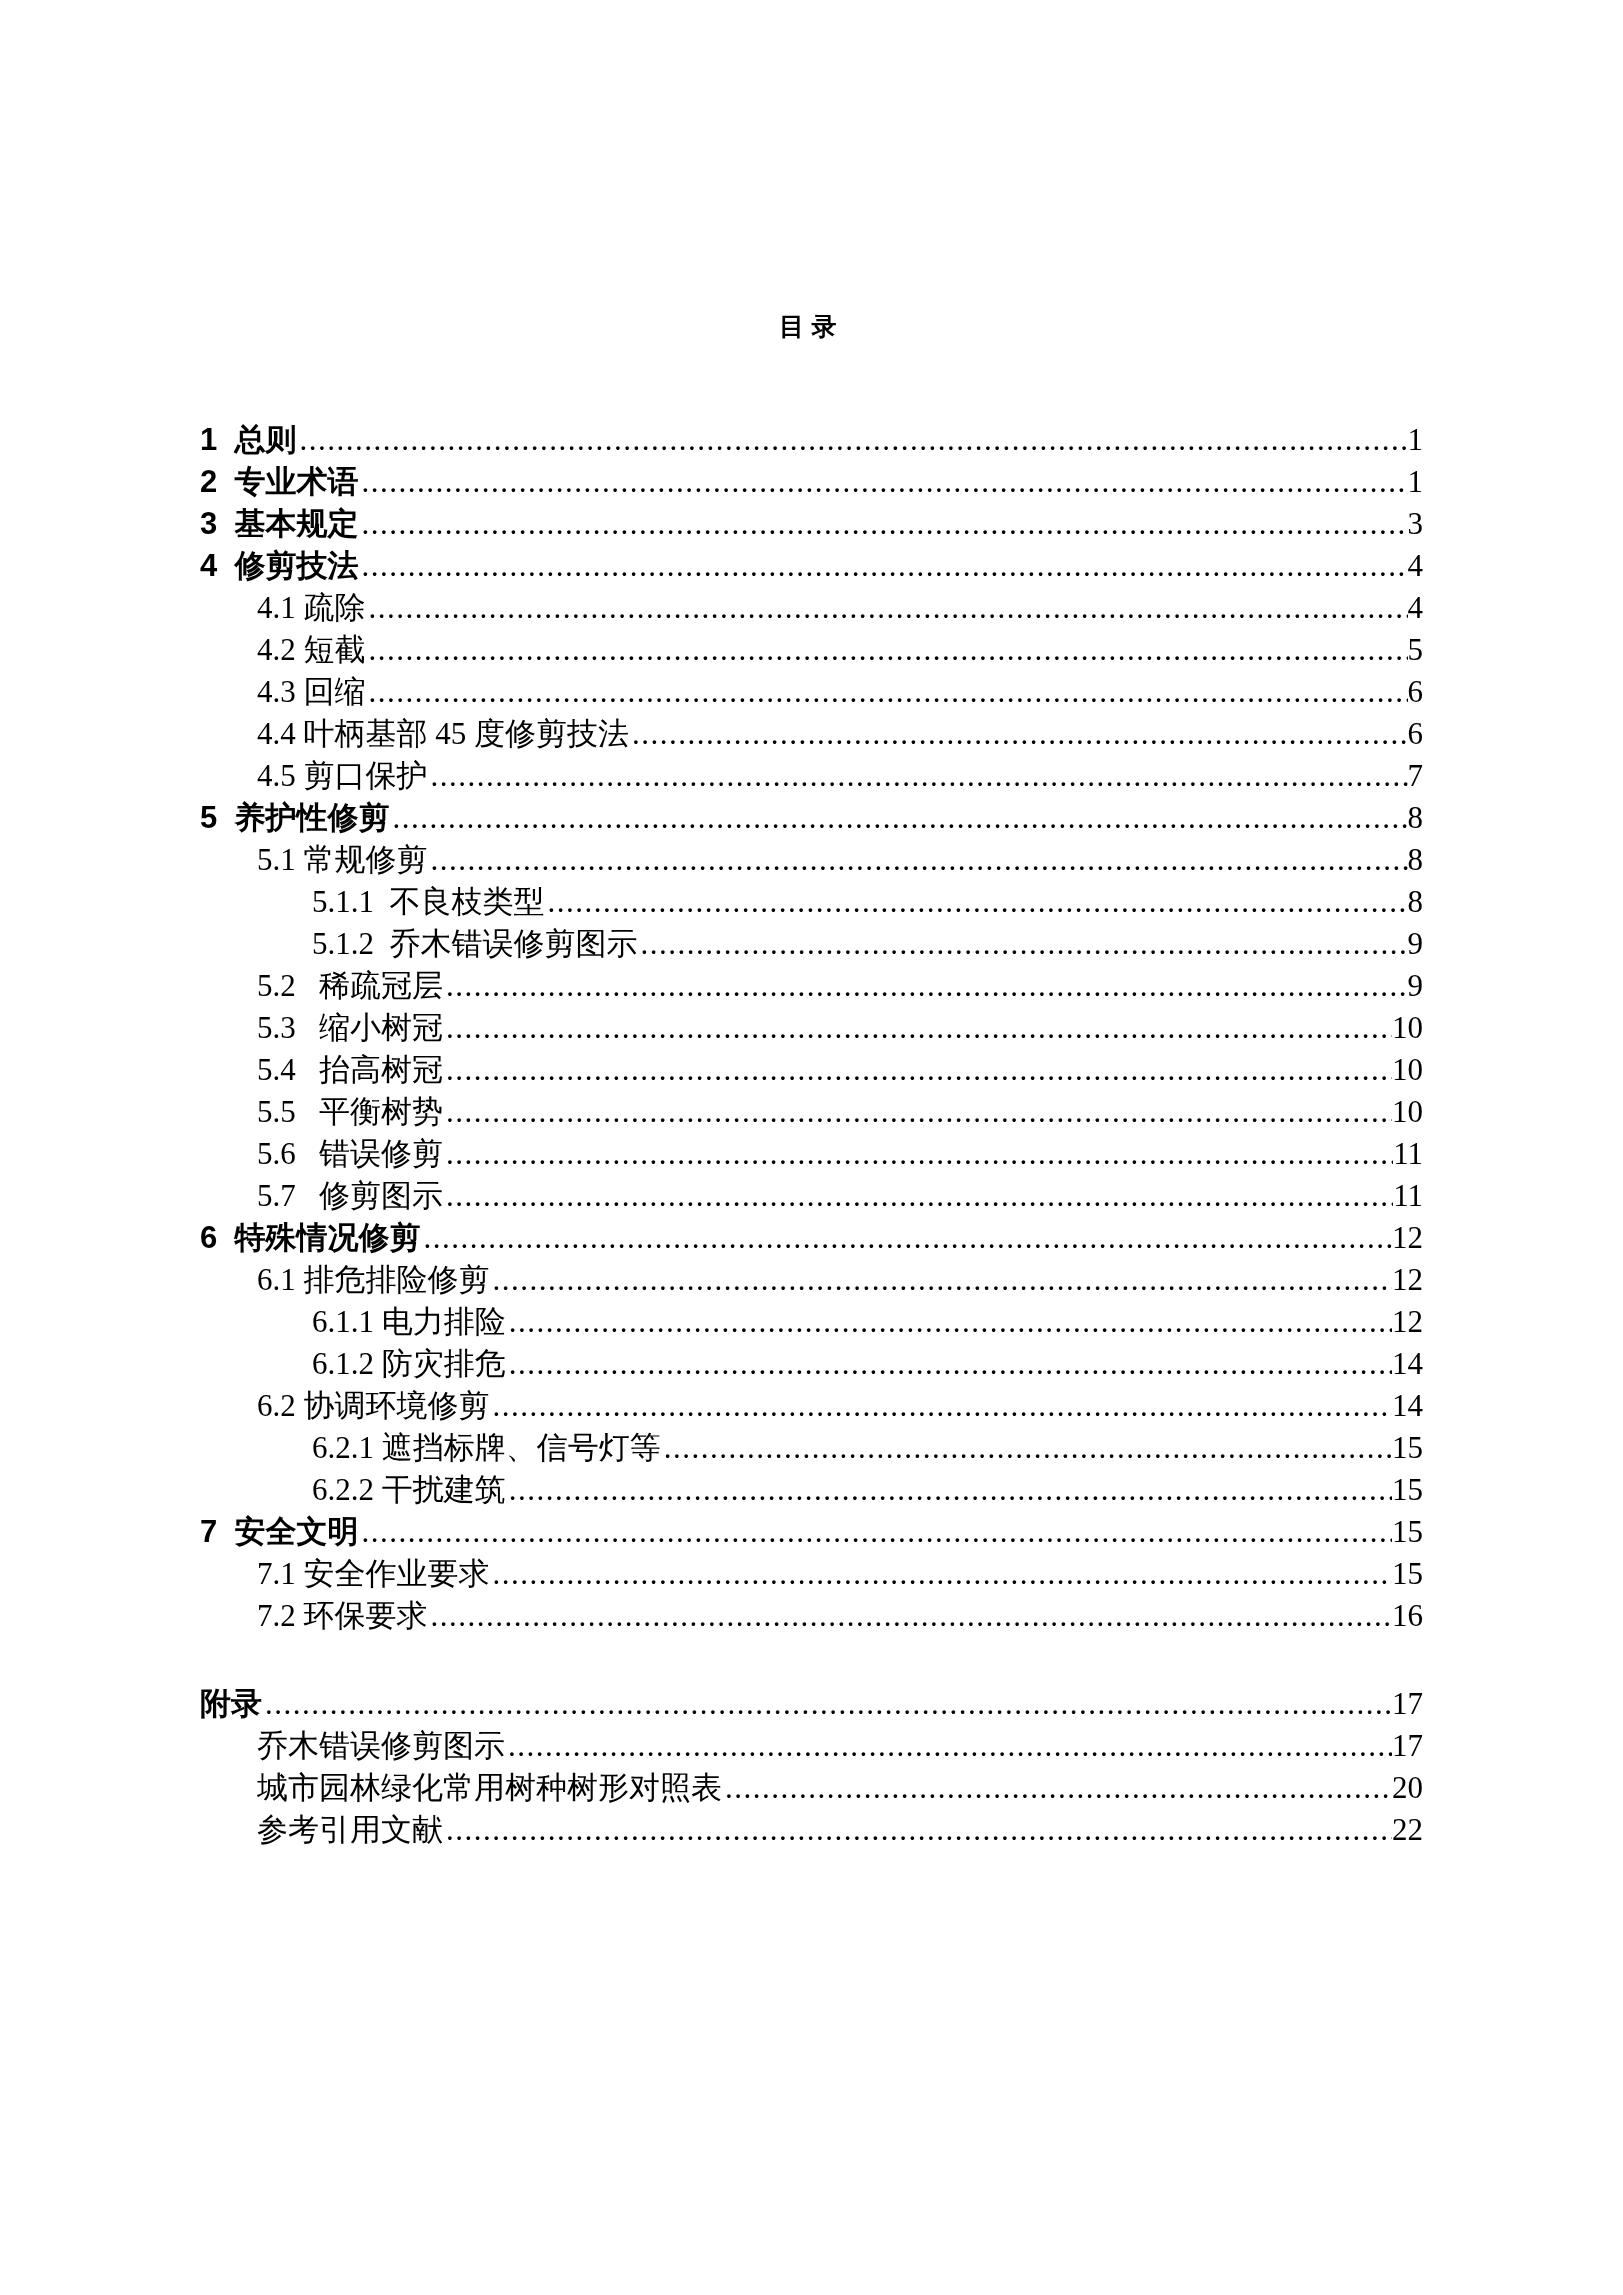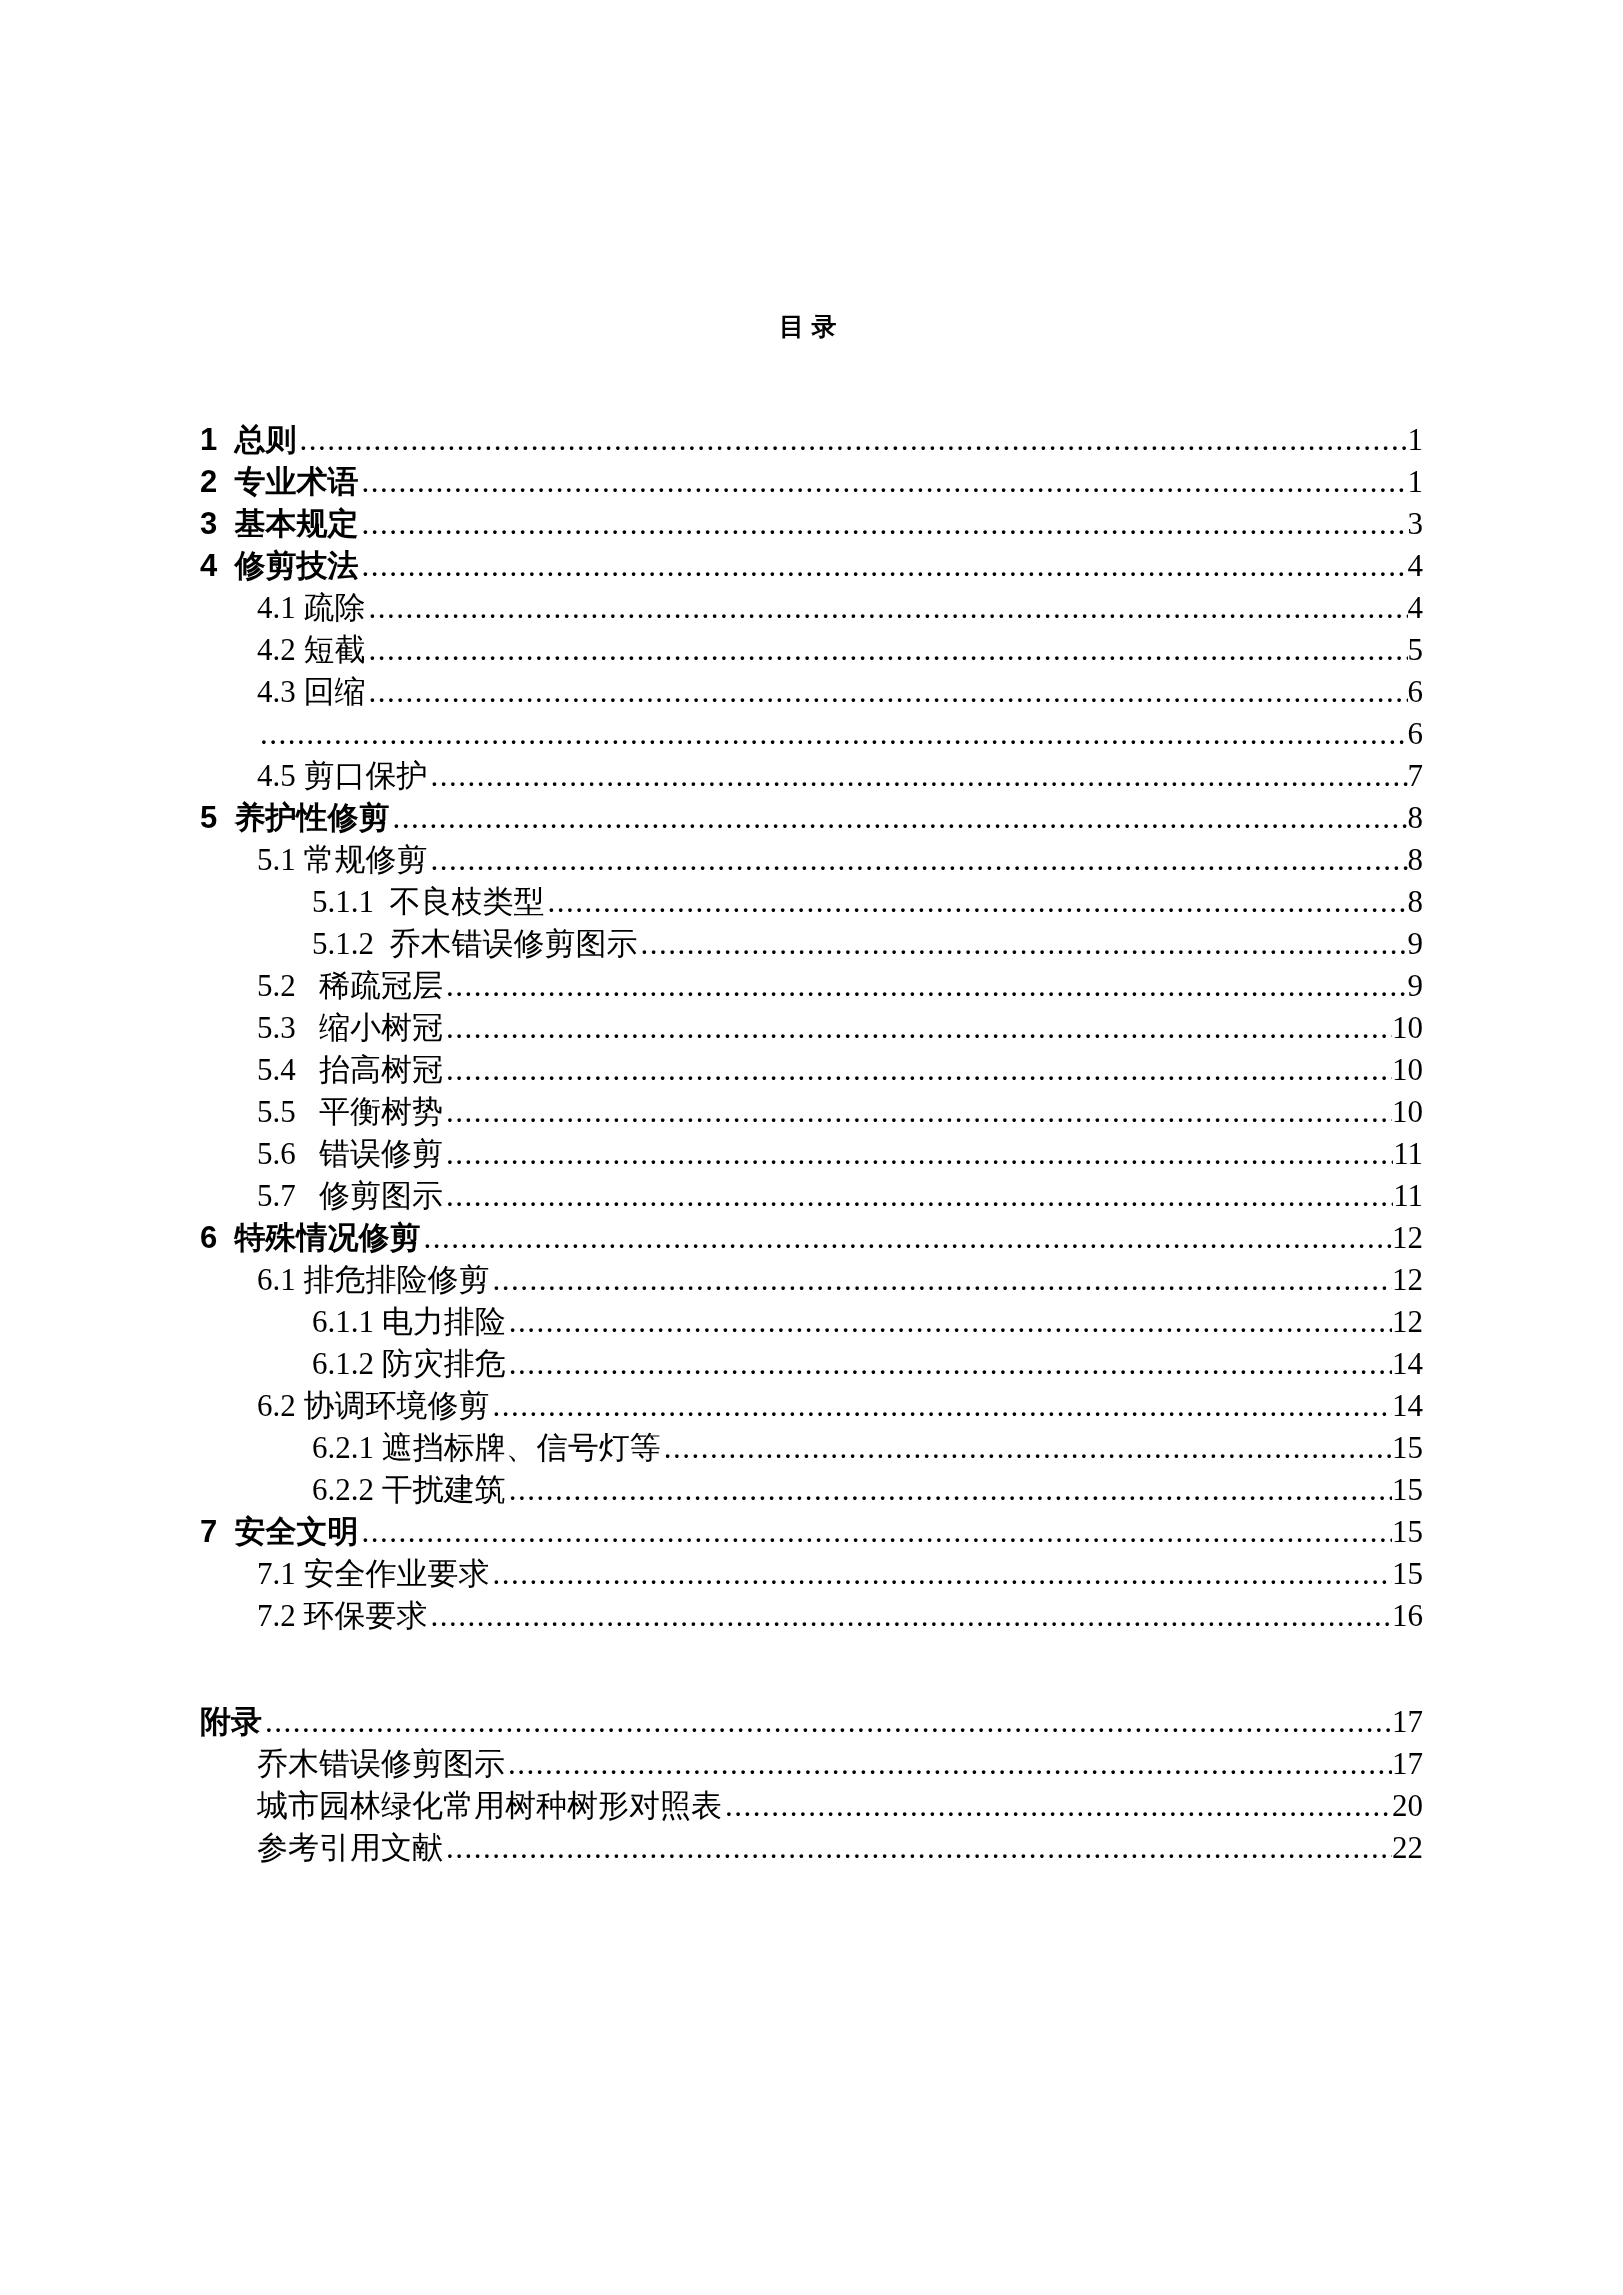--- a/index.html
+++ b/index.html
@@ -108,6 +108,7 @@
     <span class="pagenum">6</span>
   </div>
       <div class="row l2">
+    <span class="label">4.4 叶柄基部 45 度修剪技法</span>
     <span class="dots">............................................................................................................................................................................................................................................................................................................</span>
     <span class="pagenum">6</span>
   </div>

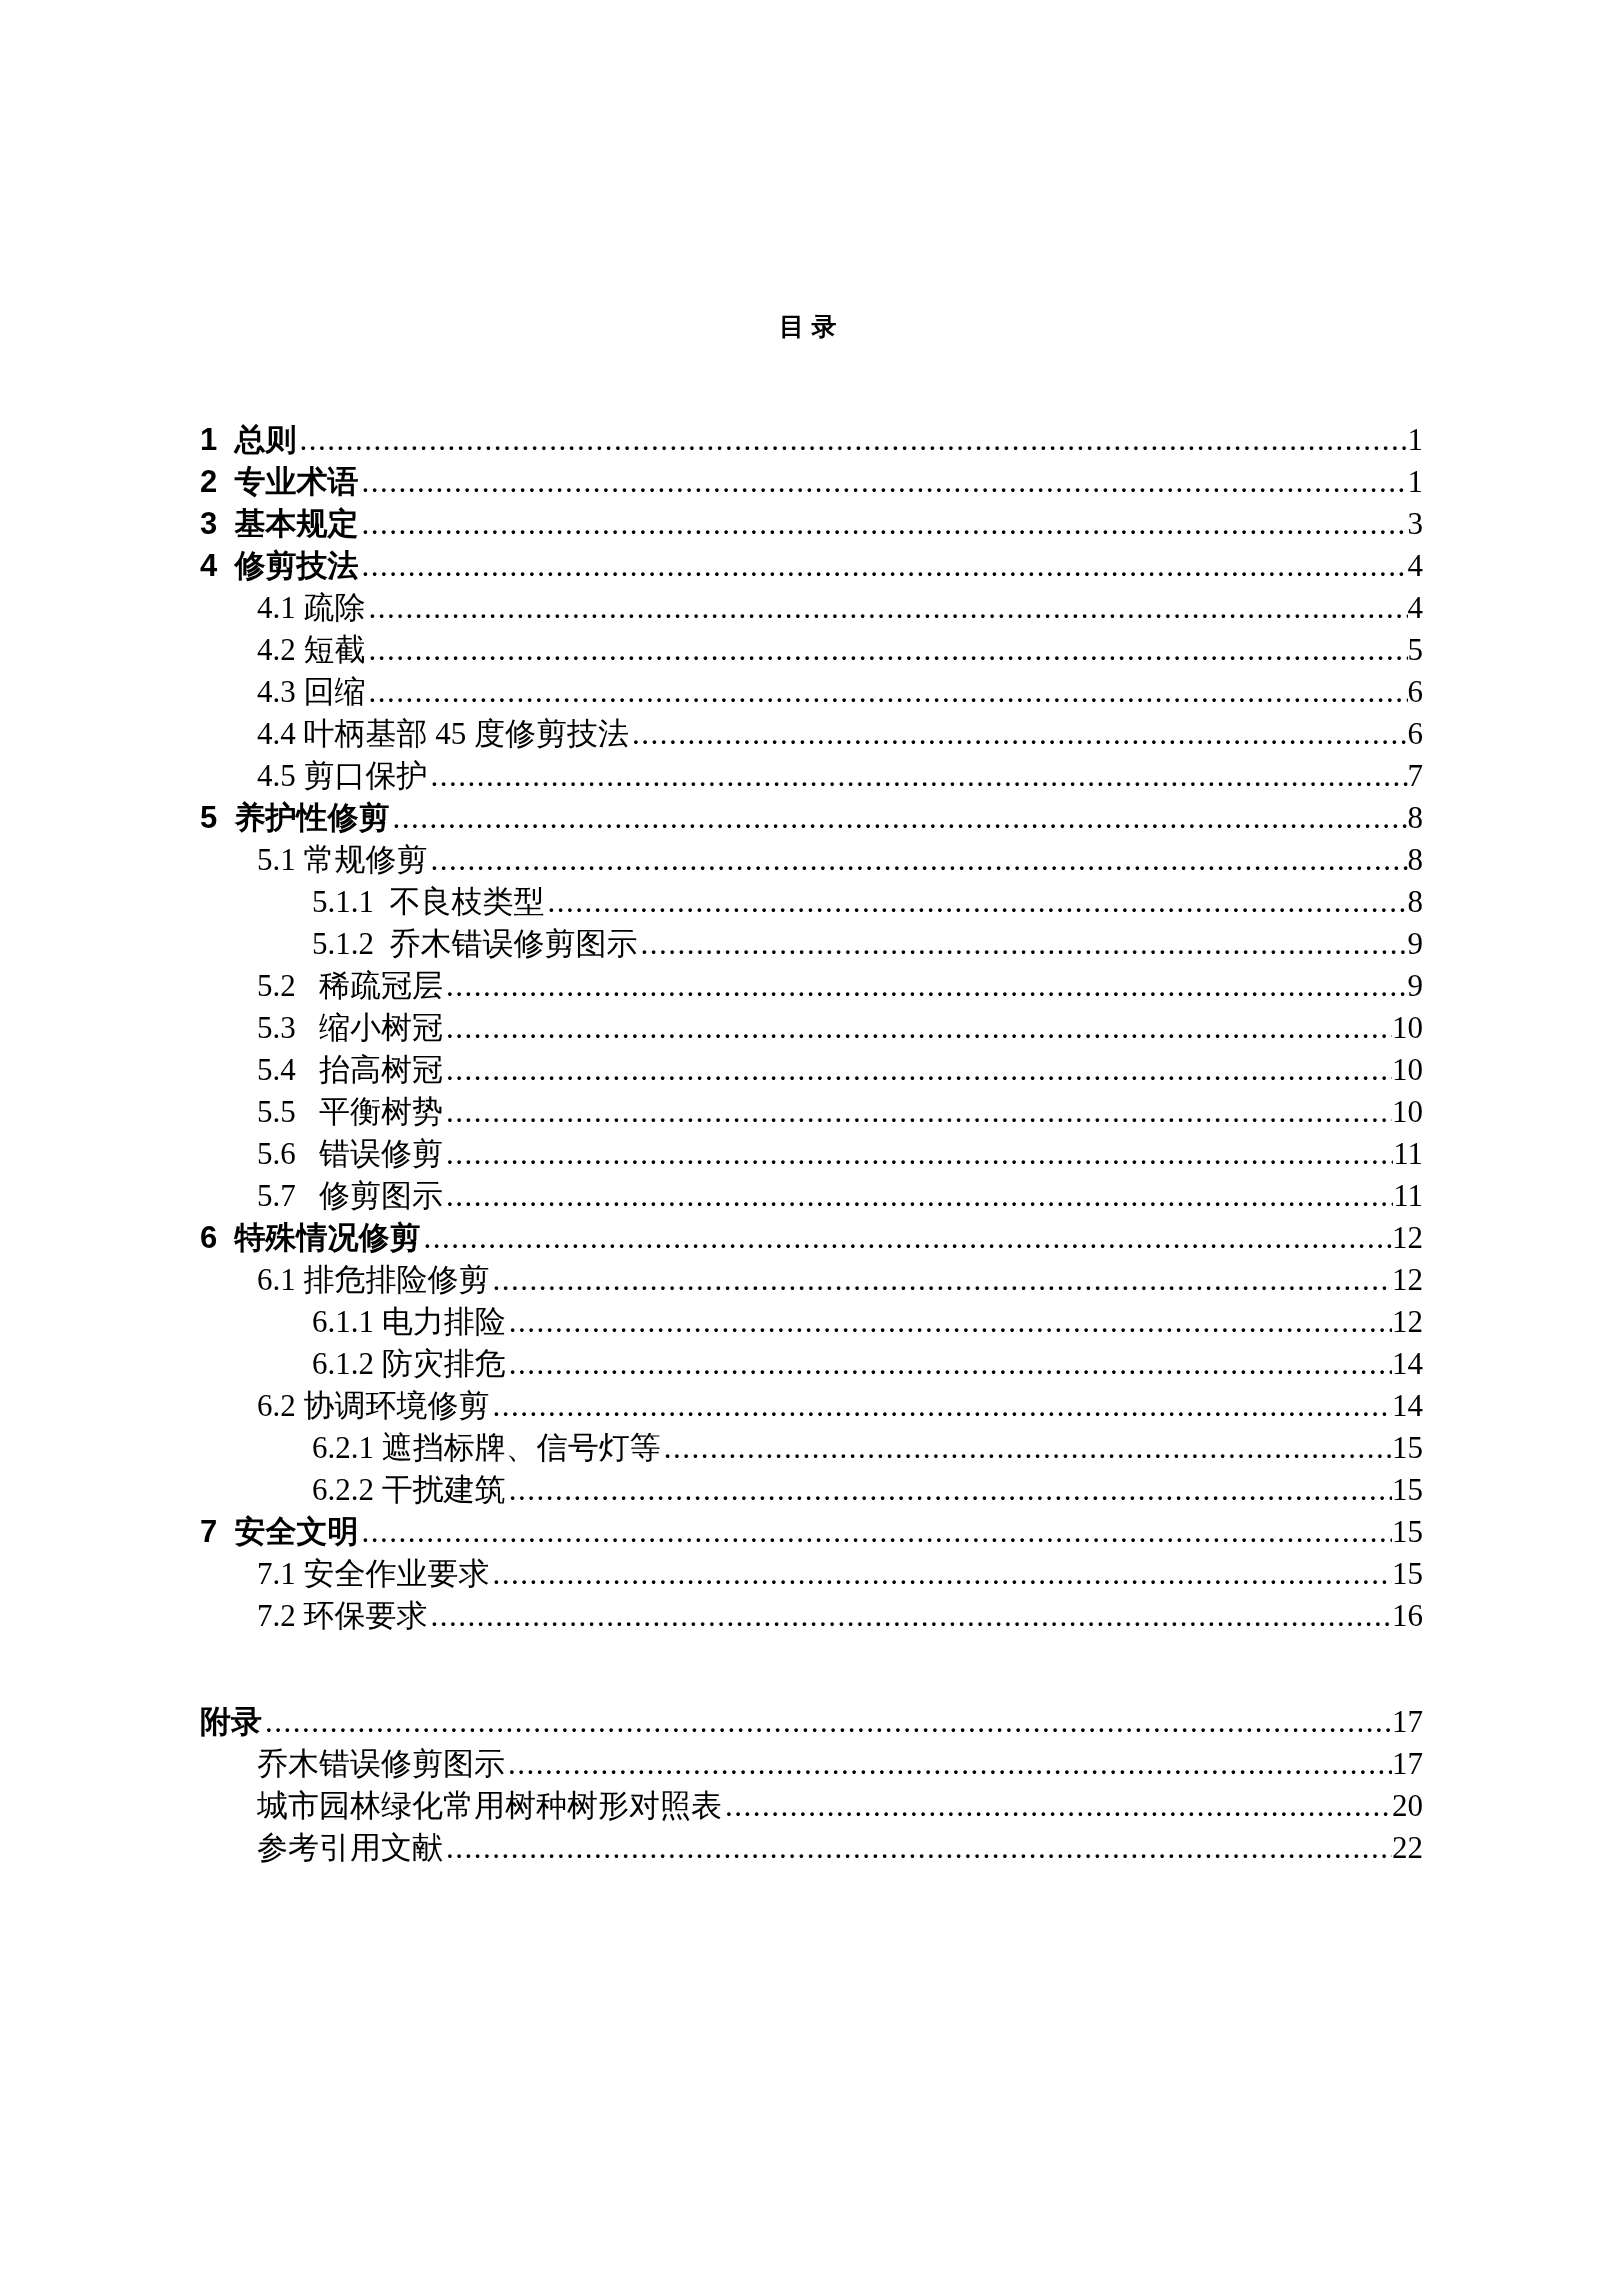--- a/index.html
+++ b/index.html
@@ -38,7 +38,7 @@
     white-space: pre;
   }
   .row.gap-before {
-    margin-top: 64px;
+    margin-top: 46px;
   }
   .row .label {
     flex: 0 0 auto;

